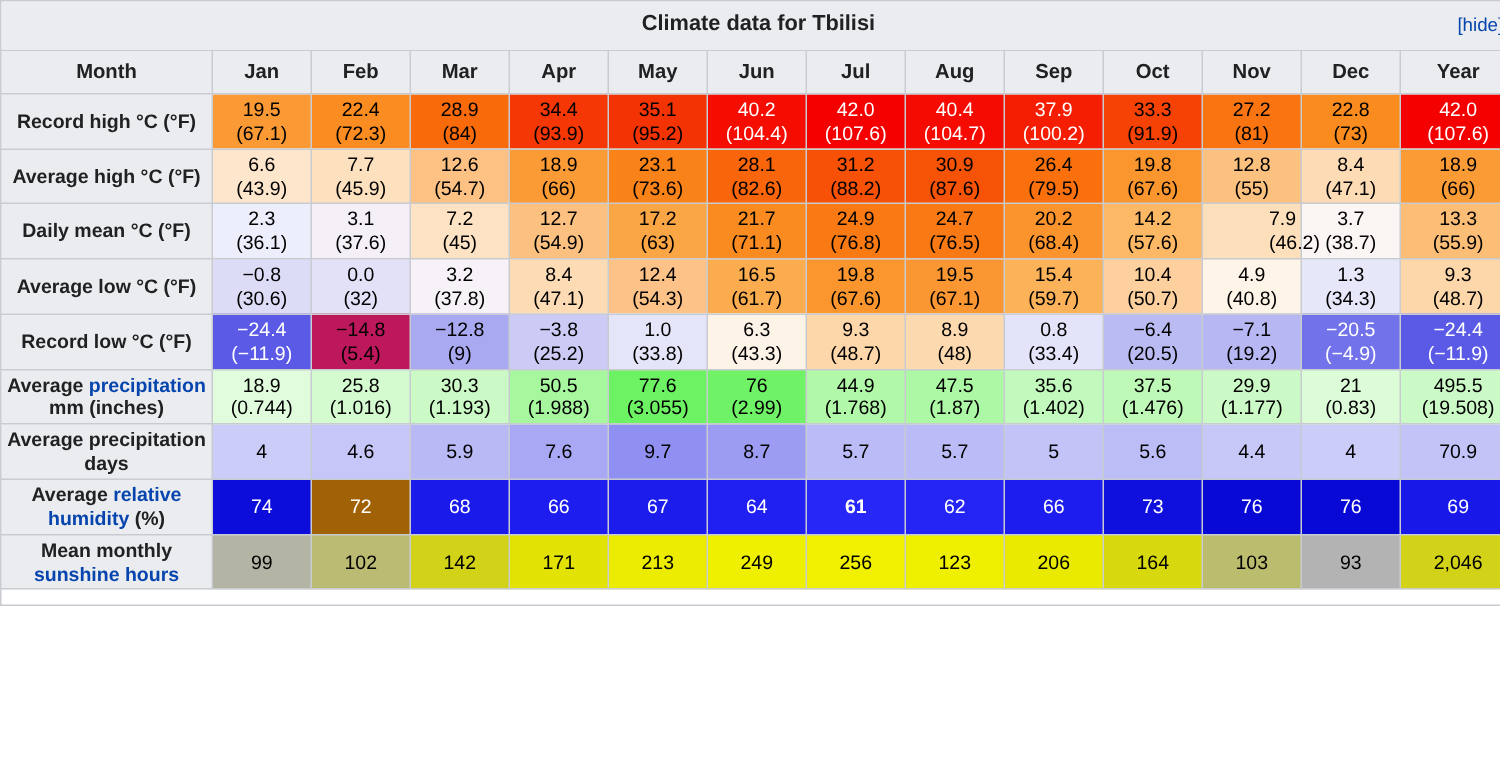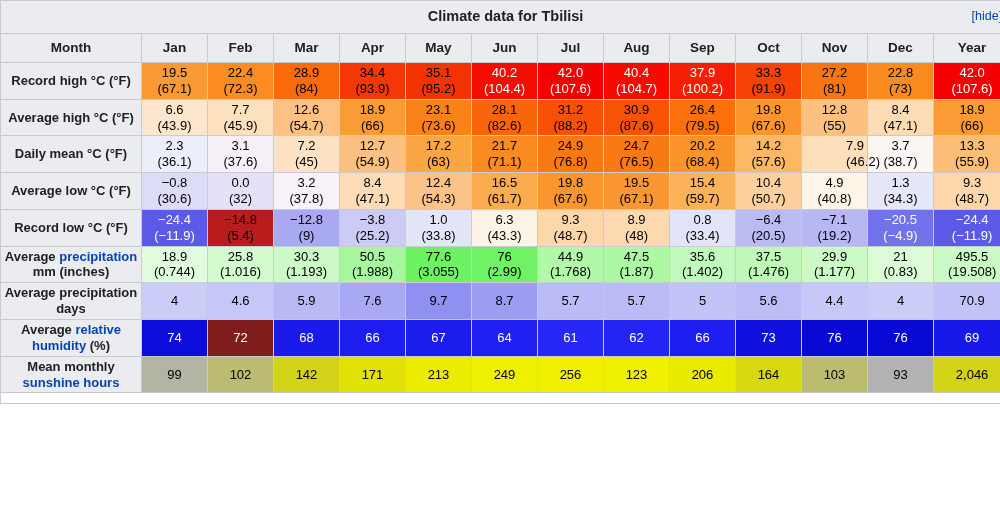--- a/index.html
+++ b/index.html
@@ -213,7 +213,7 @@
       <tr>
         <th class="row-label"><span>Record low °C (°F)</span></th>
         <td class="data-cell" style="background: rgb(90, 90, 230); color: rgb(255, 255, 255);"><span>−24.4</span><span class="v2">(−11.9)</span></td>
-        <td class="data-cell" style="background: #b91c1c; color: rgb(0, 0, 0); margin-top: 40px;"><span>−14.8</span><span class="v2">(5.4)</span></td>
+        <td class="data-cell" style="background: #be185d; color: rgb(0, 0, 0); margin-top: 40px;"><span>−14.8</span><span class="v2">(5.4)</span></td>
         <td class="data-cell" style="background: rgb(169, 169, 241); color: rgb(0, 0, 0);"><span>−12.8</span><span class="v2">(9)</span></td>
         <td class="data-cell" style="background: rgb(203, 203, 245); color: rgb(0, 0, 0);"><span>−3.8</span><span class="v2">(25.2)</span></td>
         <td class="data-cell" style="background: rgb(229, 229, 249); color: rgb(0, 0, 0);"><span>1.0</span><span class="v2">(33.8)</span></td>

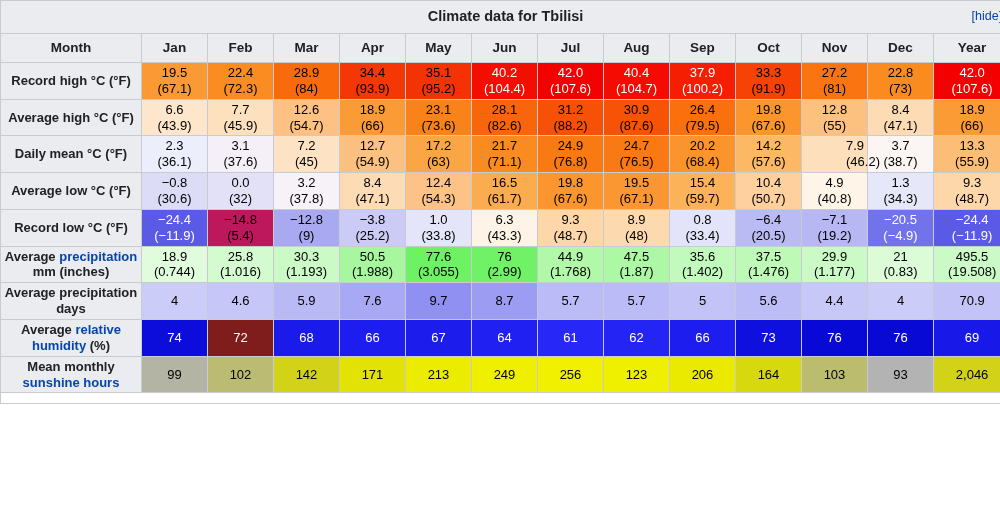--- a/index.html
+++ b/index.html
@@ -261,7 +261,7 @@
       <tr>
         <th class="row-label"><span>Average </span><a class="lnk">relative humidity</a><span> (%)</span></th>
         <td class="data-cell" style="background: rgb(13, 13, 219); color: rgb(255, 255, 255);"><span>74</span></td>
-        <td class="data-cell" style="background: #7f1d1d; color: rgb(255, 255, 255);"><span>72</span></td>
+        <td class="data-cell" style="background: #a16207; color: rgb(255, 255, 255);"><span>72</span></td>
         <td class="data-cell" style="background: rgb(26, 26, 235); color: rgb(255, 255, 255);"><span>68</span></td>
         <td class="data-cell" style="background: rgb(29, 29, 239); color: rgb(255, 255, 255);"><span>66</span></td>
         <td class="data-cell" style="background: rgb(28, 28, 237); color: rgb(255, 255, 255);"><span>67</span></td>

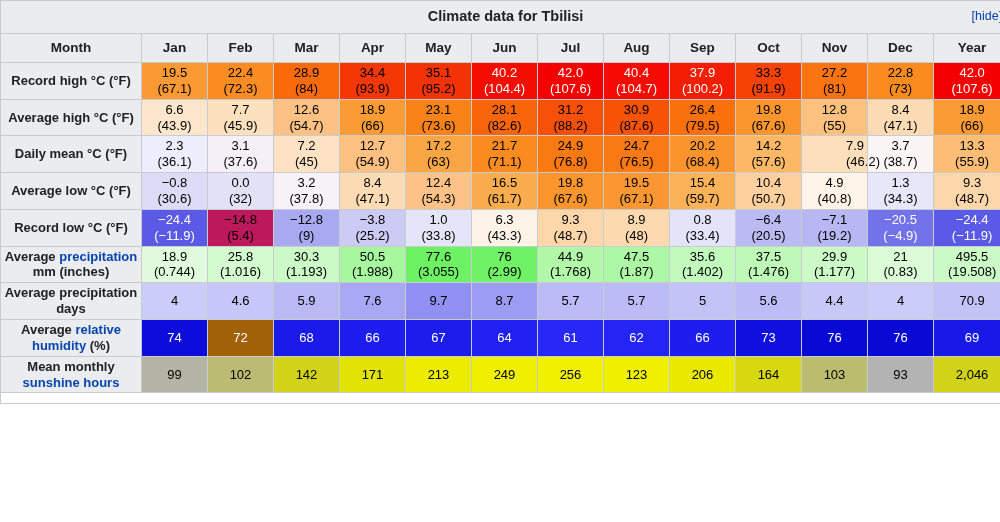--- a/index.html
+++ b/index.html
@@ -266,7 +266,7 @@
         <td class="data-cell" style="background: rgb(29, 29, 239); color: rgb(255, 255, 255);"><span>66</span></td>
         <td class="data-cell" style="background: rgb(28, 28, 237); color: rgb(255, 255, 255);"><span>67</span></td>
         <td class="data-cell" style="background: rgb(32, 32, 242); color: rgb(255, 255, 255);"><span>64</span></td>
-        <td class="data-cell" style="background: rgb(39, 39, 247); color: rgb(255, 255, 255);"><span>61</span></td>
+        <td class="data-cell" style="background: rgb(39, 39, 247); color: rgb(255, 255, 255); font-weight: bold;"><span>61</span></td>
         <td class="data-cell" style="background: rgb(36, 36, 245); color: rgb(255, 255, 255);"><span>62</span></td>
         <td class="data-cell" style="background: rgb(29, 29, 239); color: rgb(255, 255, 255);"><span>66</span></td>
         <td class="data-cell" style="background: rgb(16, 16, 222); color: rgb(255, 255, 255);"><span>73</span></td>

